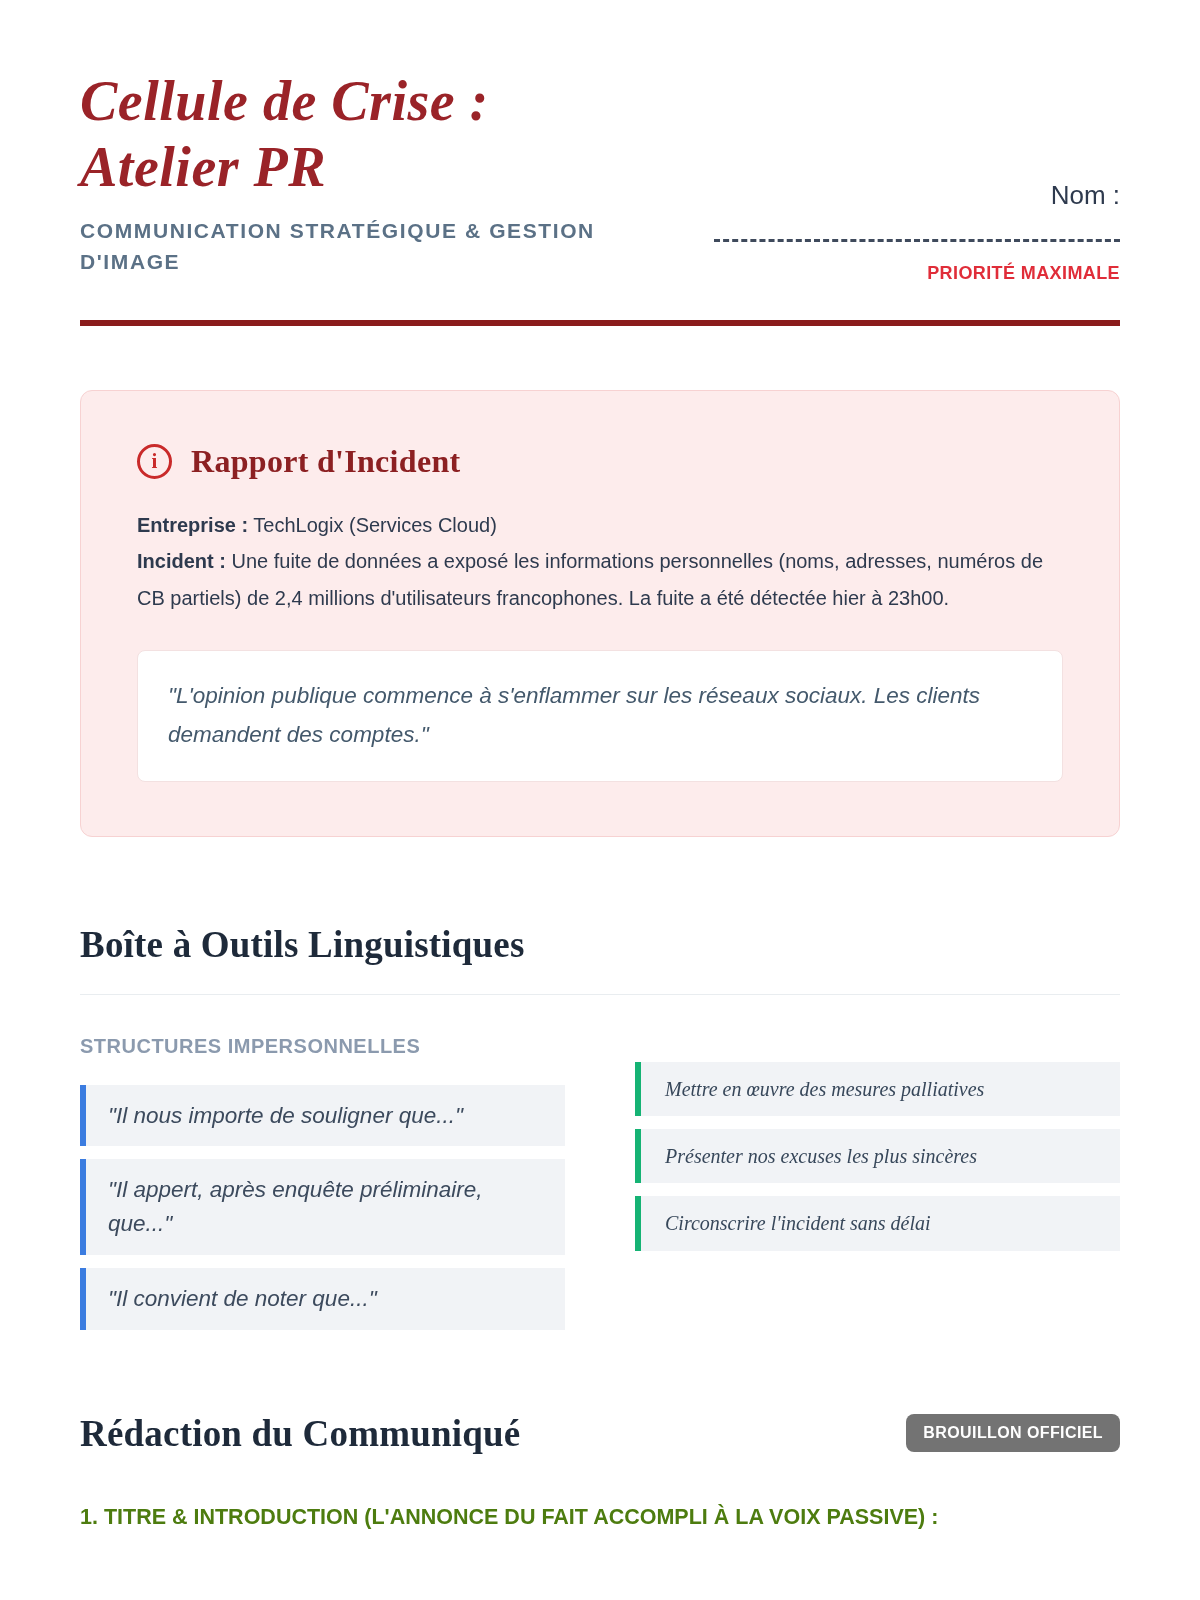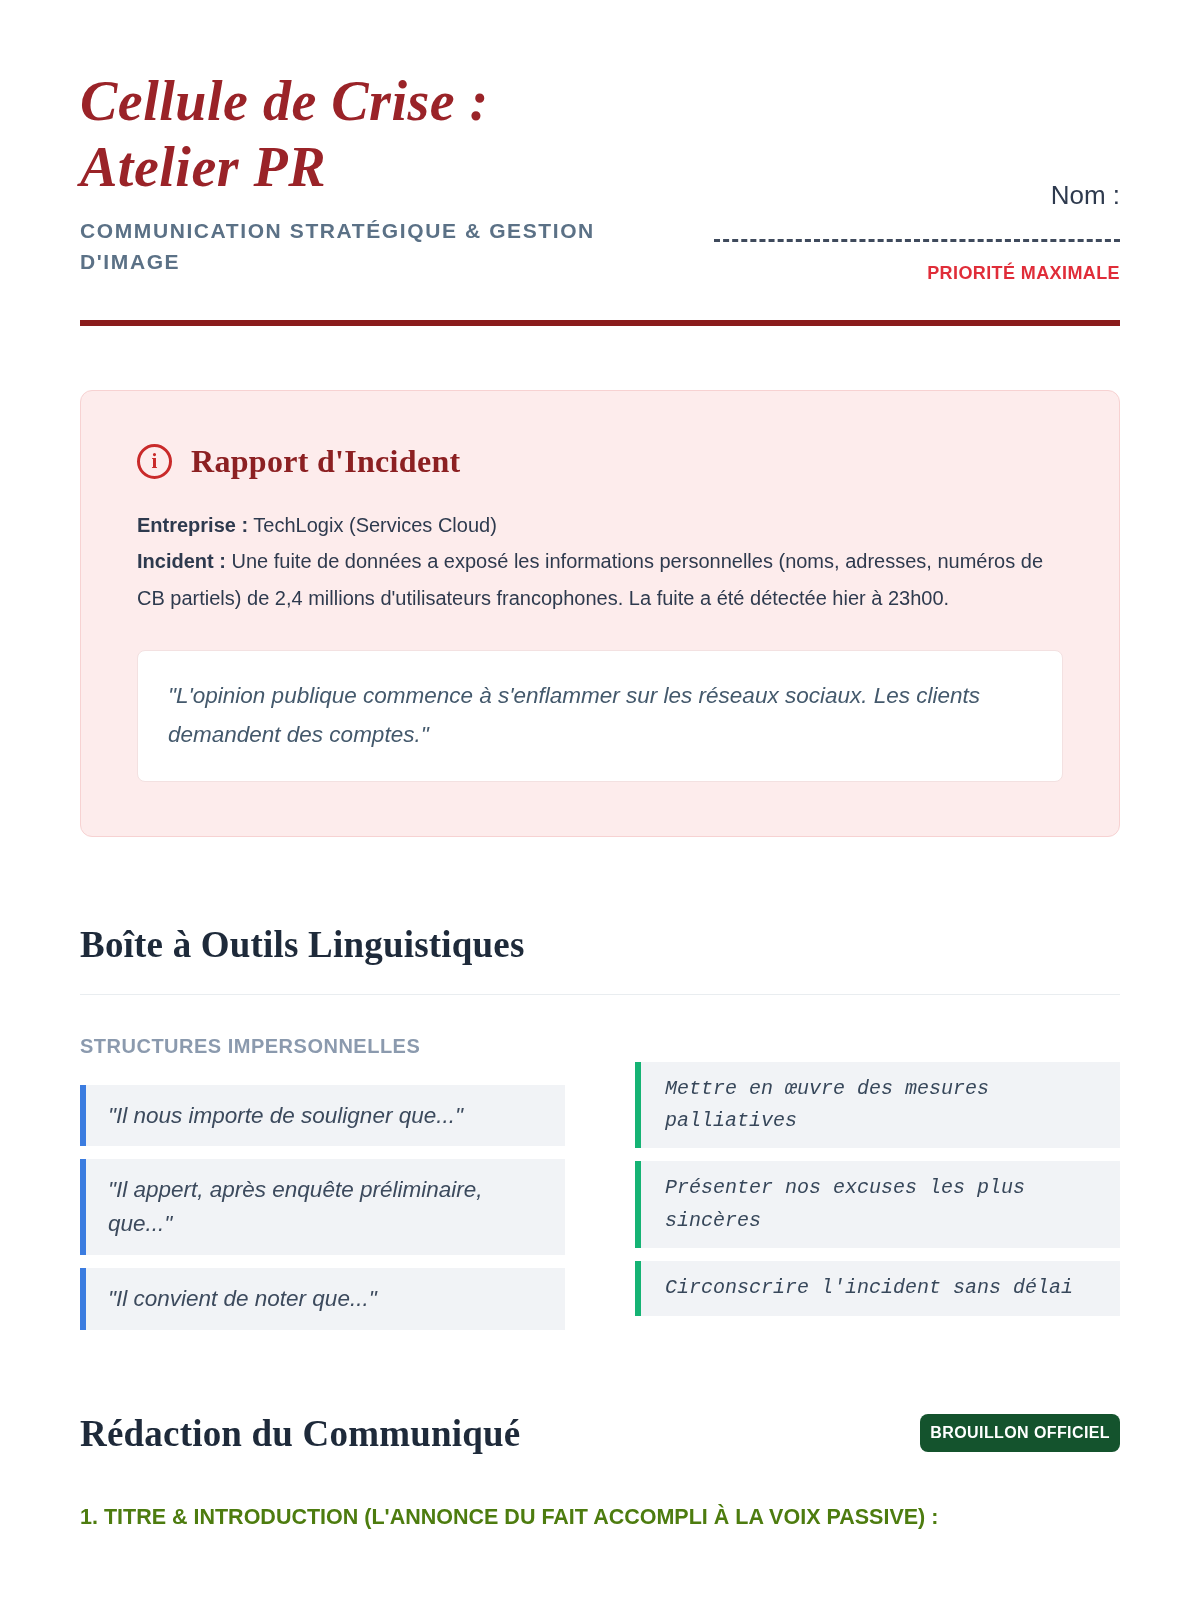--- a/index.html
+++ b/index.html
@@ -103,7 +103,7 @@
   }
   .phrase.green {
     border-left-color: #15b374;
-    font-family: Liberation Mono, monospace;
+    font-family: Liberation Serif, serif;
     font-style: italic;
     font-size: 20px; line-height: 1.62; color: #37475a;
     padding: 11px 24px;

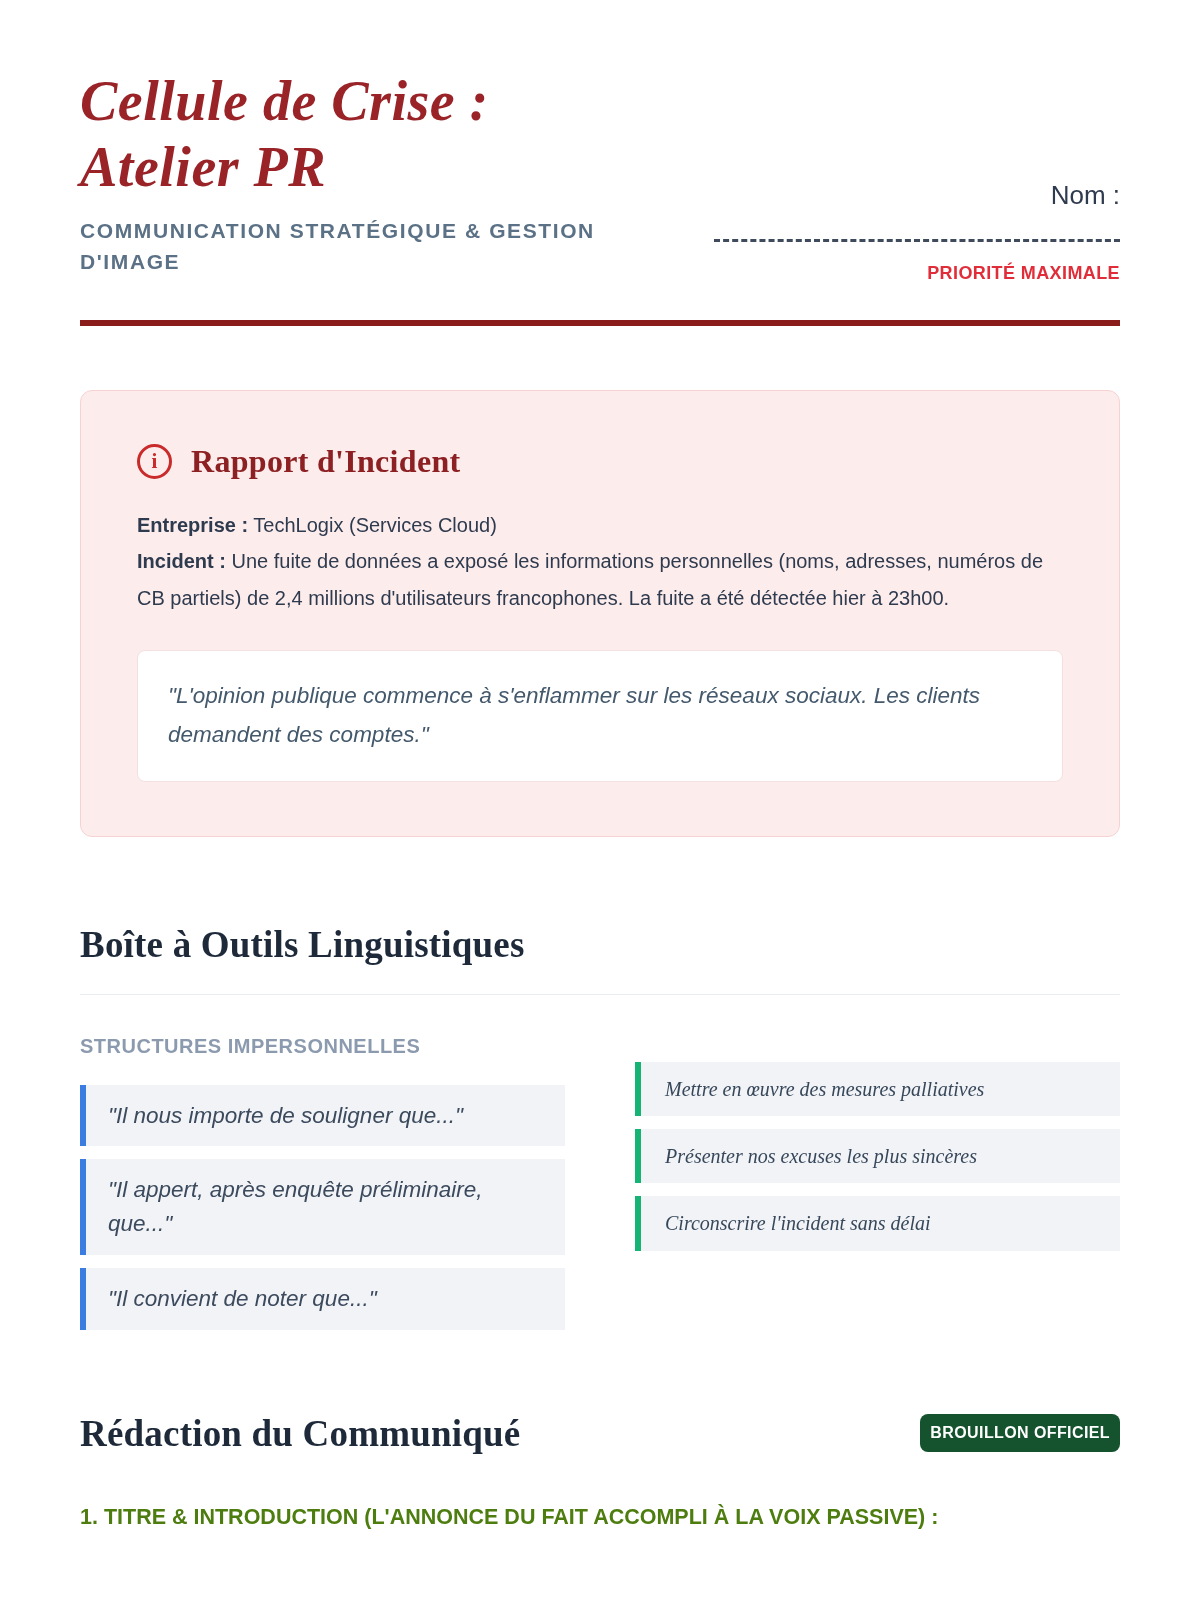--- a/index.html
+++ b/index.html
@@ -112,10 +112,10 @@
   
   .draft-head { margin-top: 82px; display: flex; justify-content: space-between; align-items: center; }
   .status-badge {
-    background: #14532d;
+    background: #737373;
     color: #ffffff;
     font-size: 16px; font-weight: 700; letter-spacing: 0.4px;
-    padding: 10px 10px;
+    padding: 10px 17px;
     border-radius: 8px;
   }
   .q-label {

